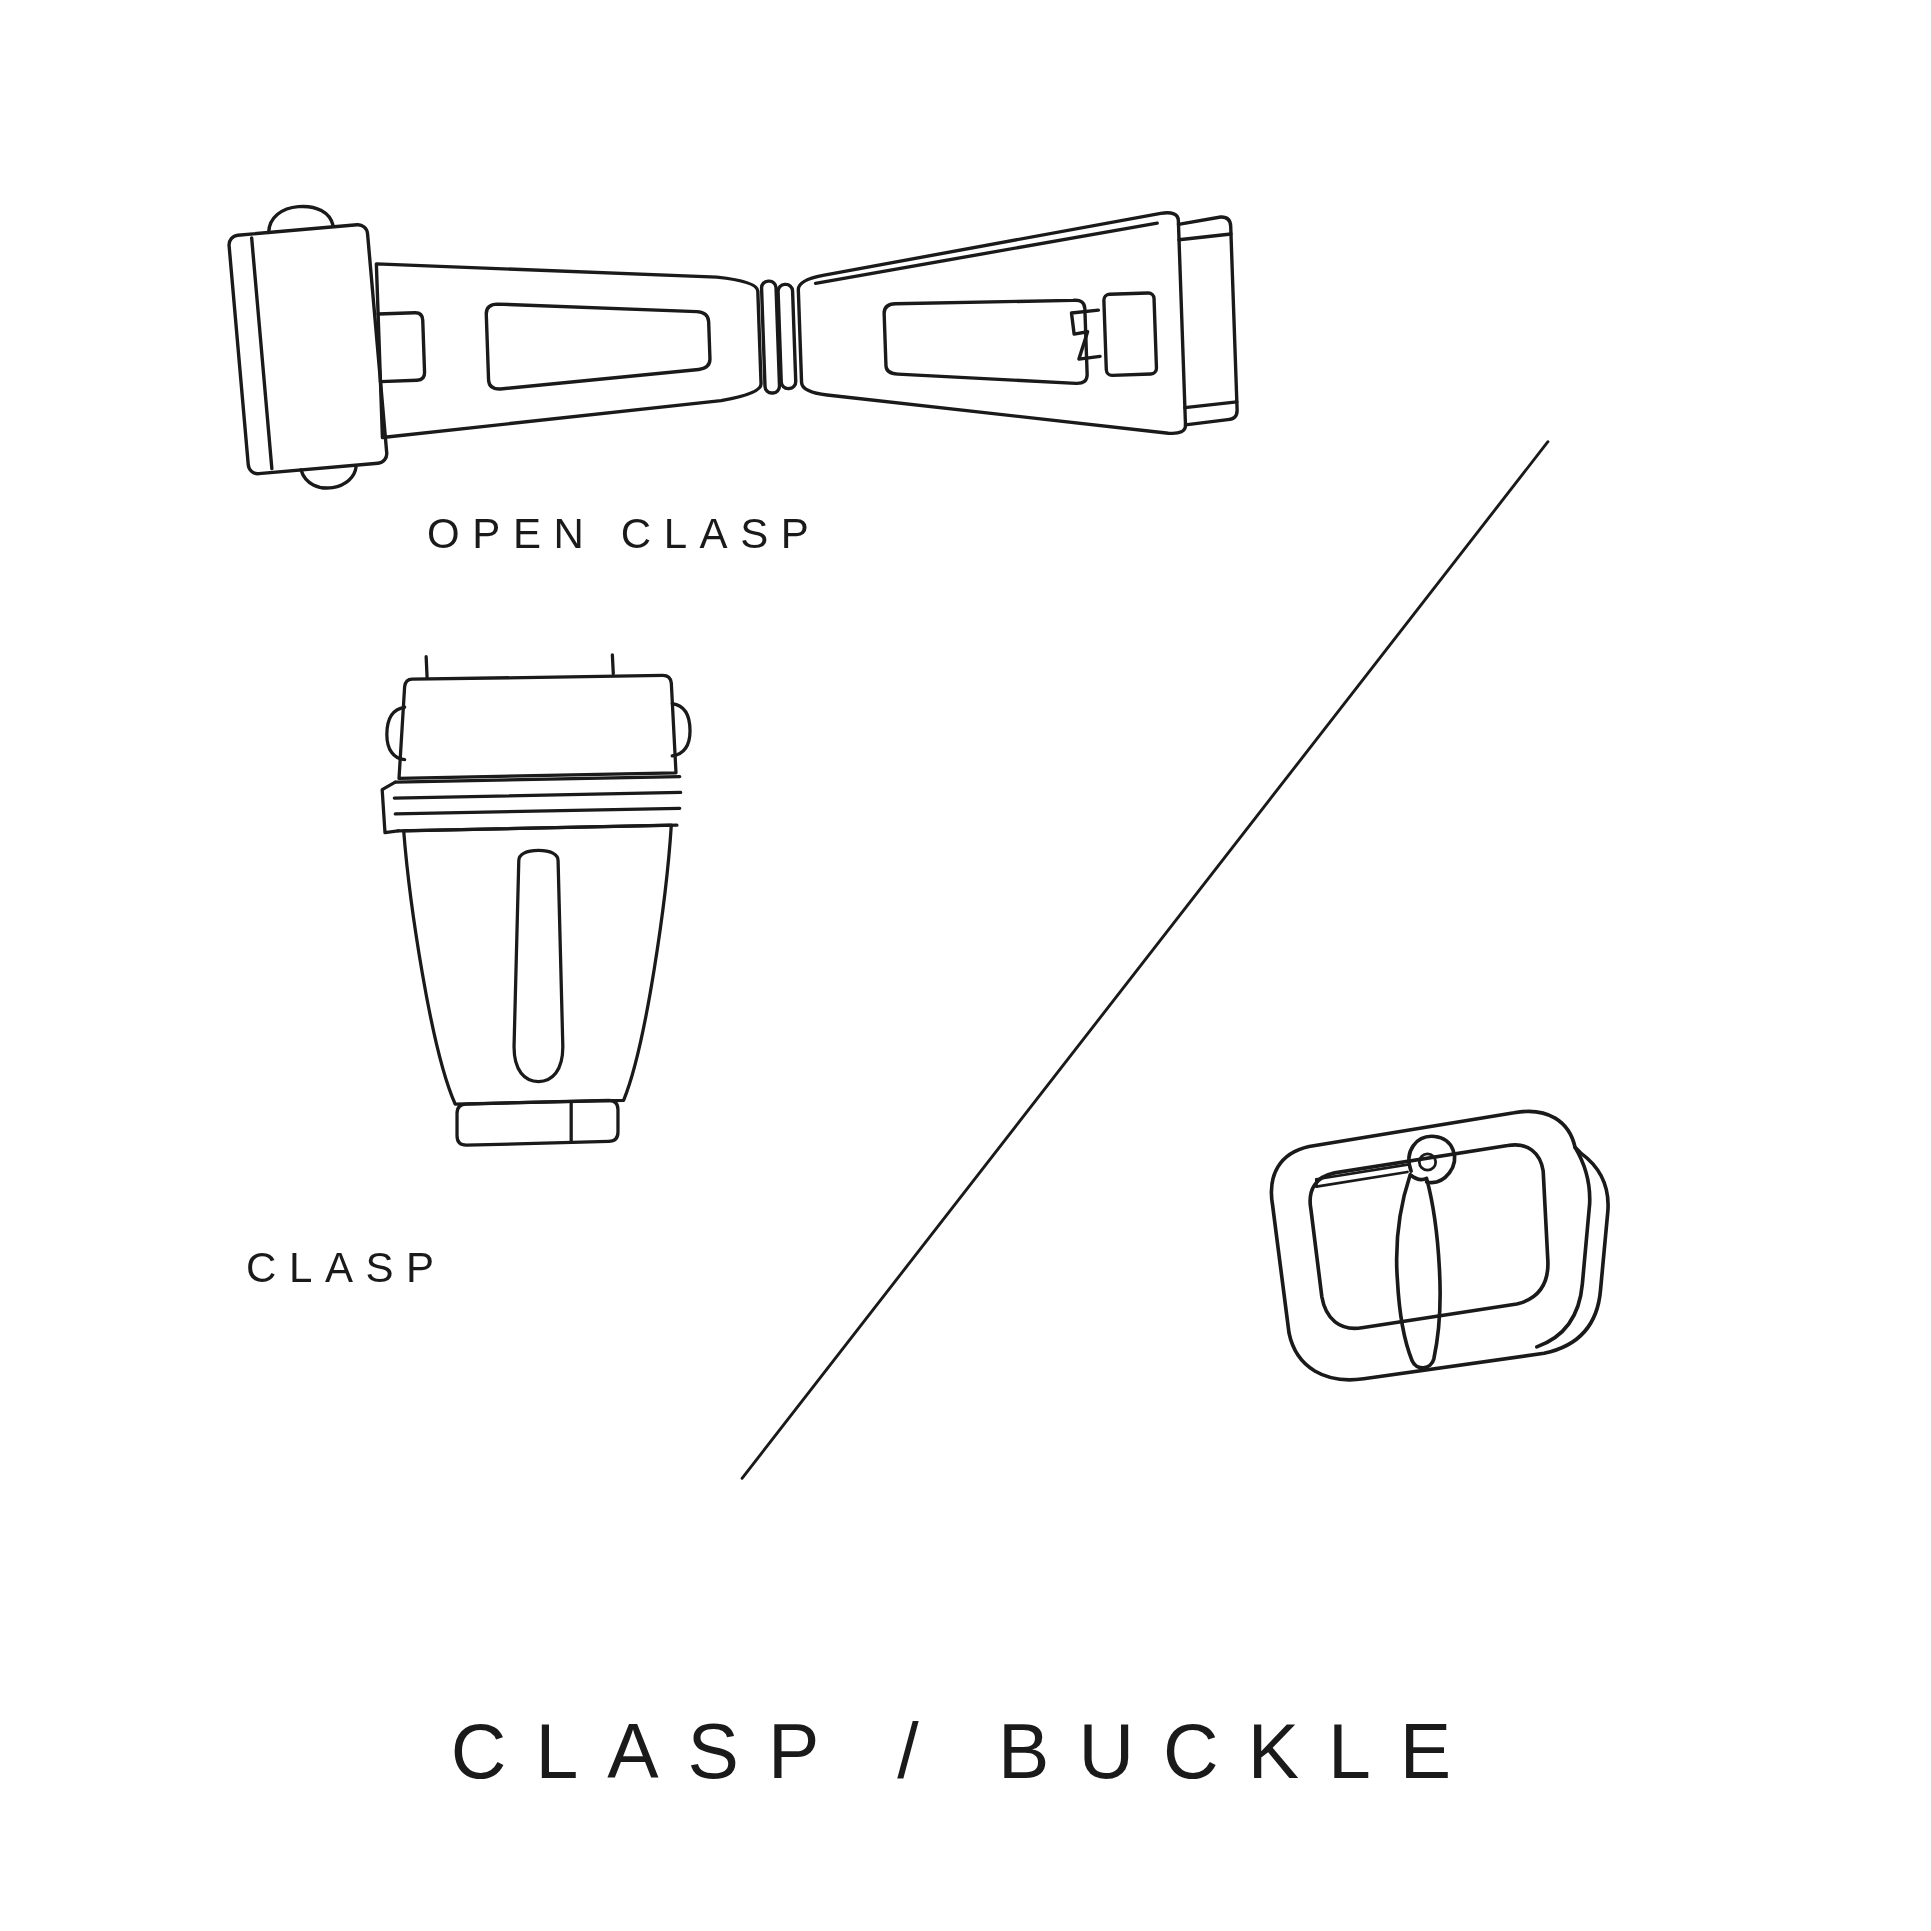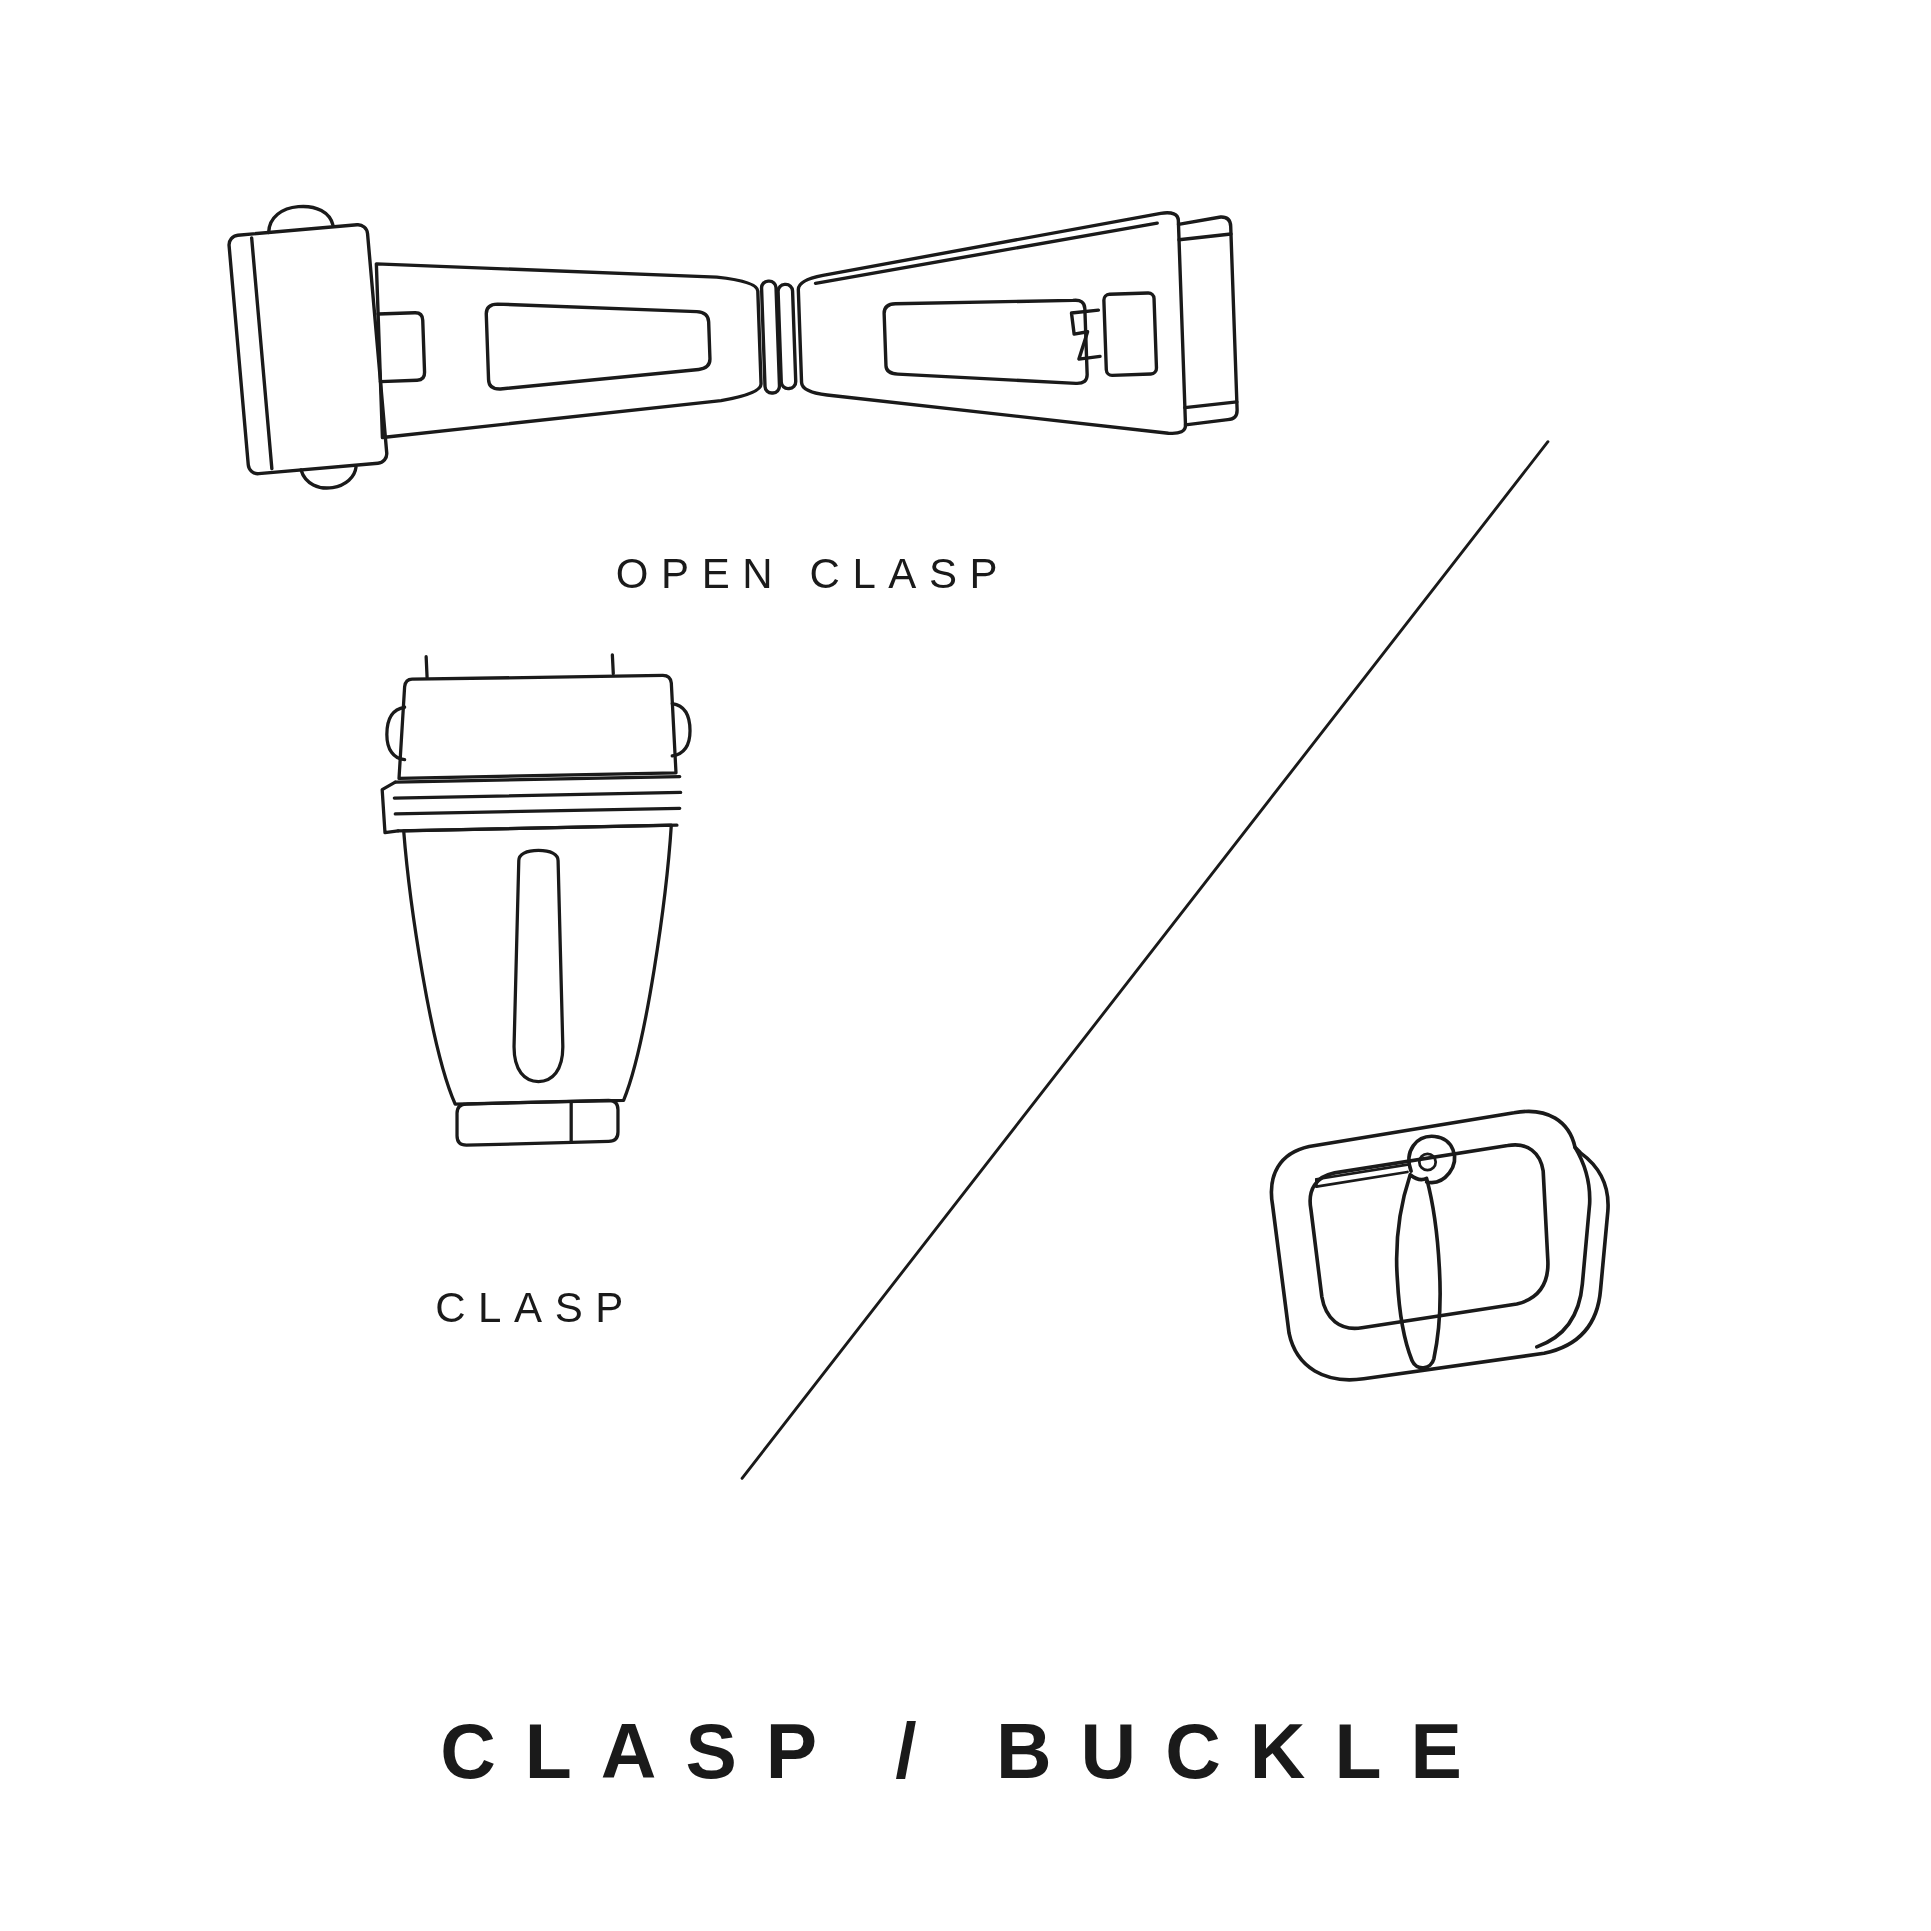--- a/index.html
+++ b/index.html
@@ -18,12 +18,11 @@
     stroke:currentColor;fill:none;stroke-linecap:round;stroke-linejoin:round;
   }
   .caption{
-    text-align:center;
+    text-align:left;
     font-size:42px;
     letter-spacing:12.6px;
     font-weight:400;
     color:var(--ink);
-    margin-top:40px;
   }
   .big-title{
     text-align:center;

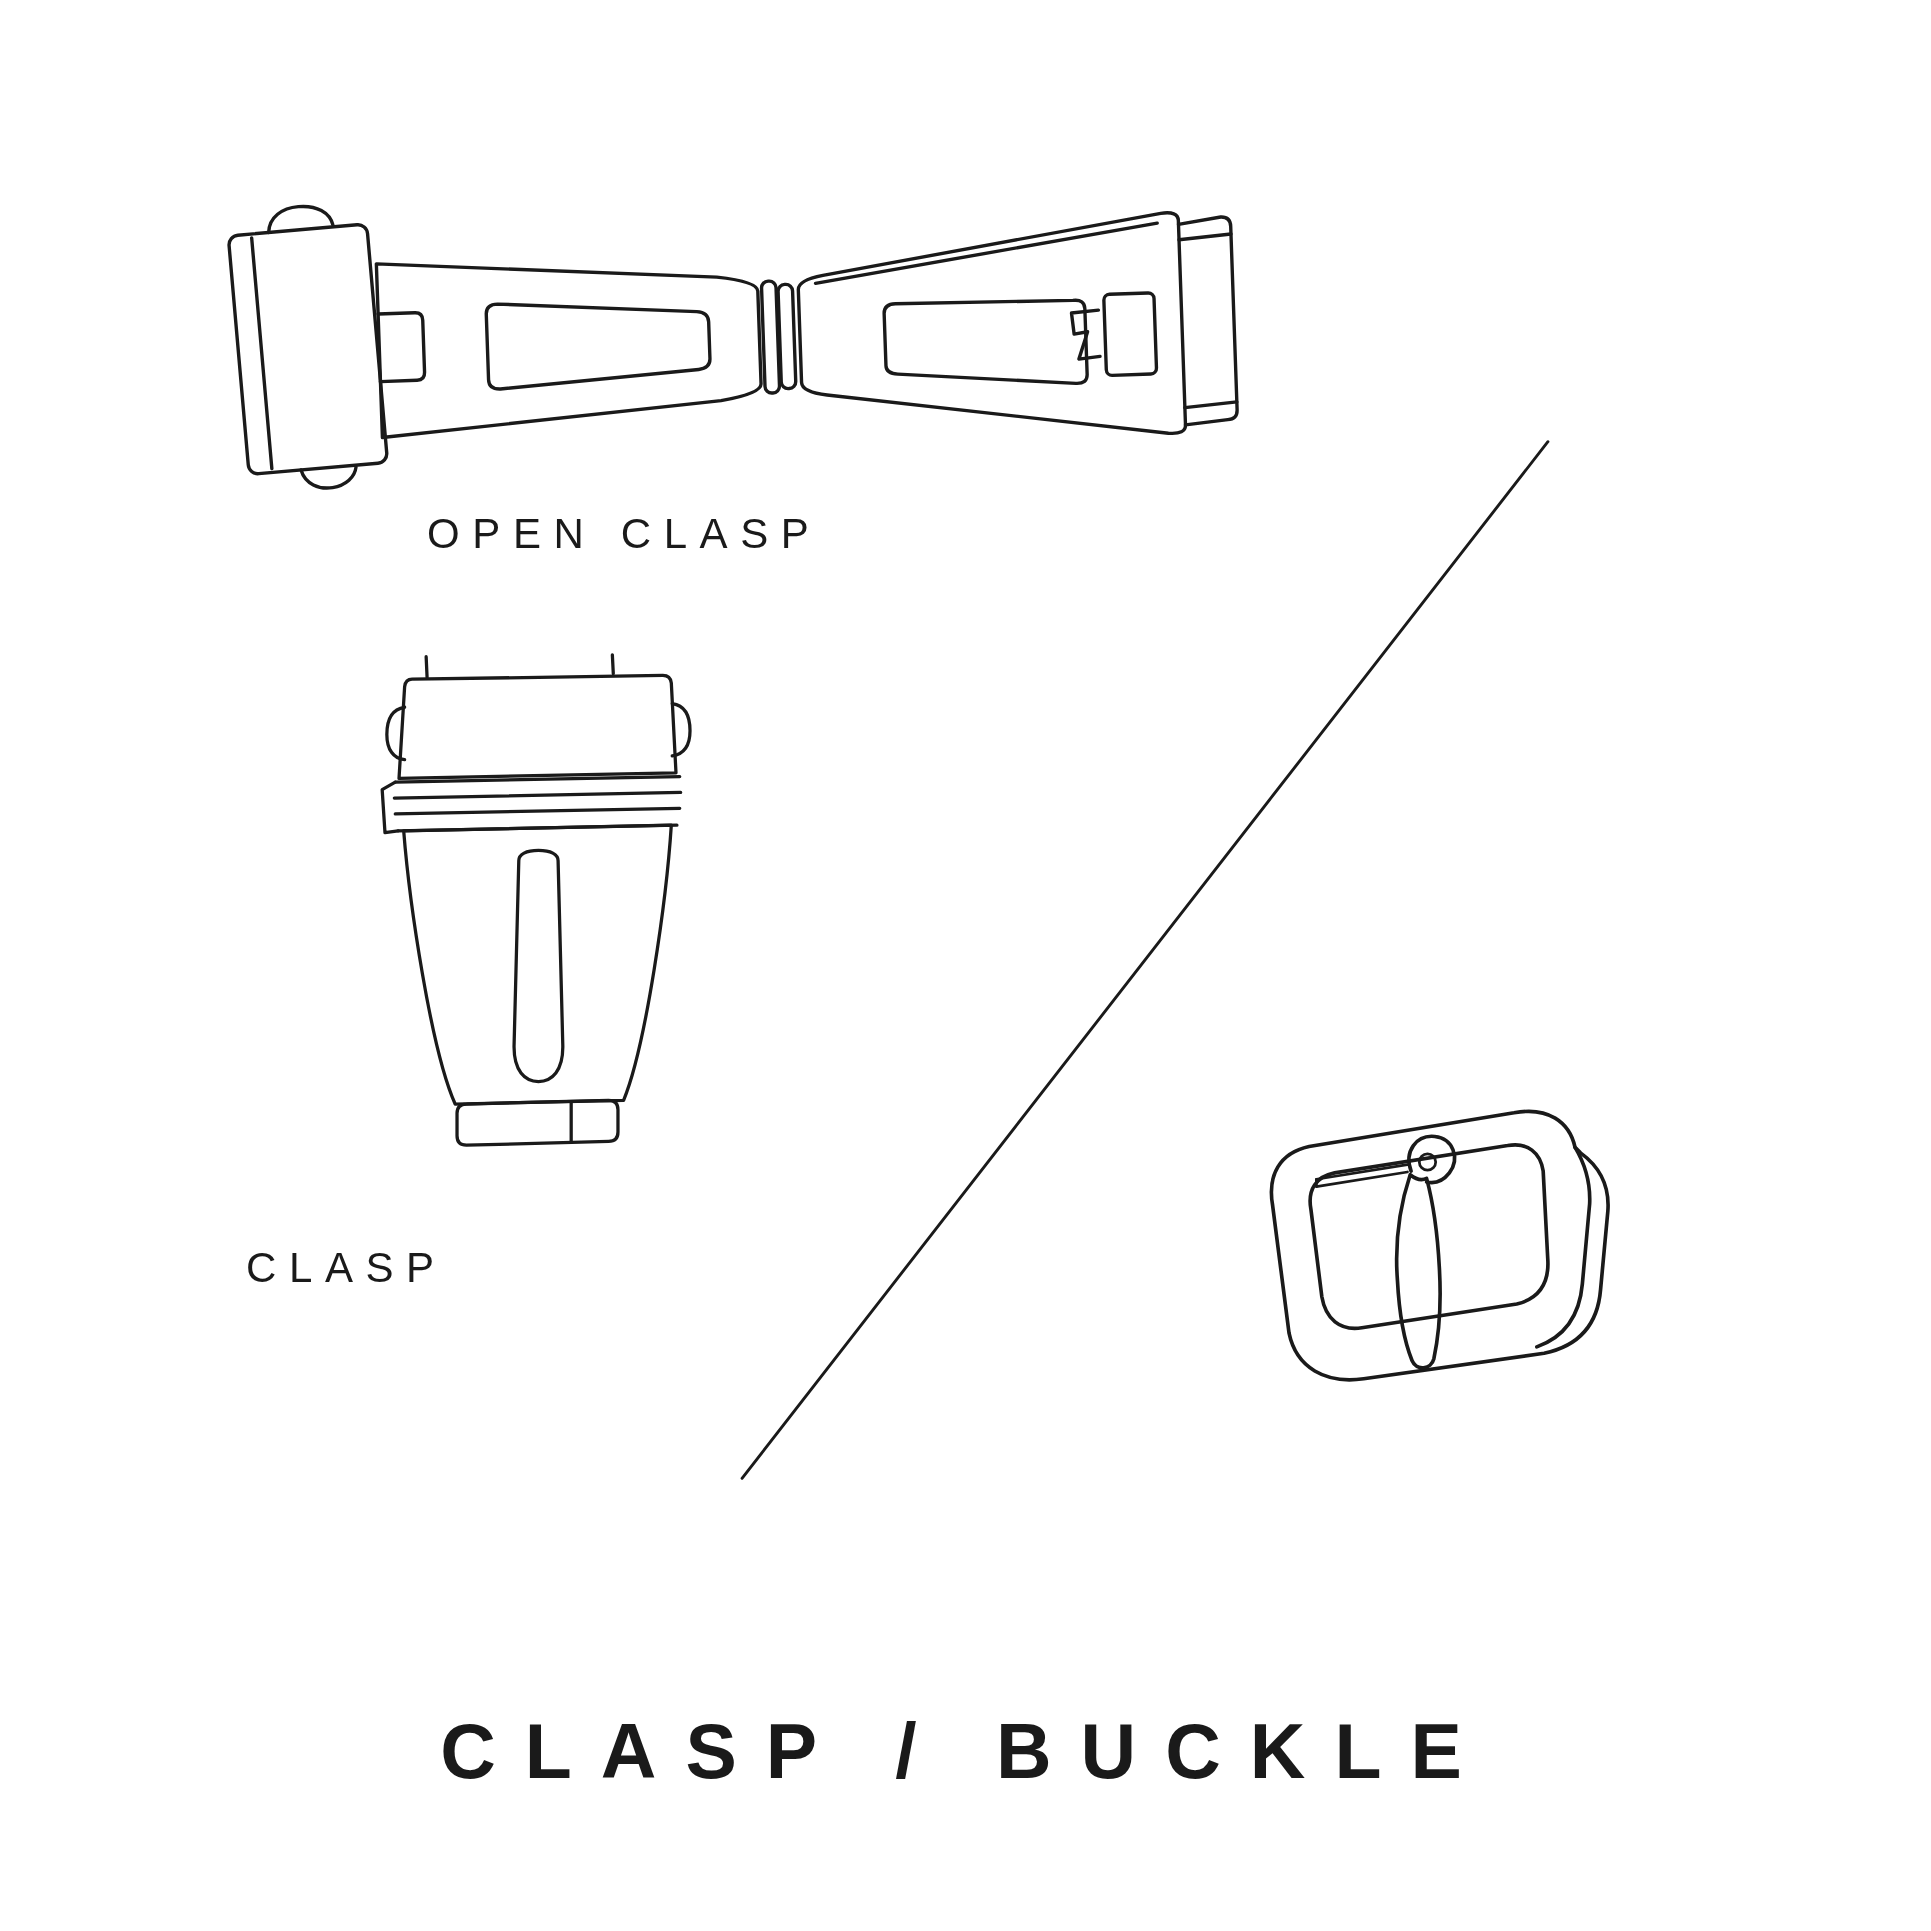--- a/index.html
+++ b/index.html
@@ -28,7 +28,7 @@
     text-align:center;
     font-size:77px;
     letter-spacing:29px;
-    font-weight:700;
+    font-weight:400;
     color:var(--ink);
   }
 </style>

